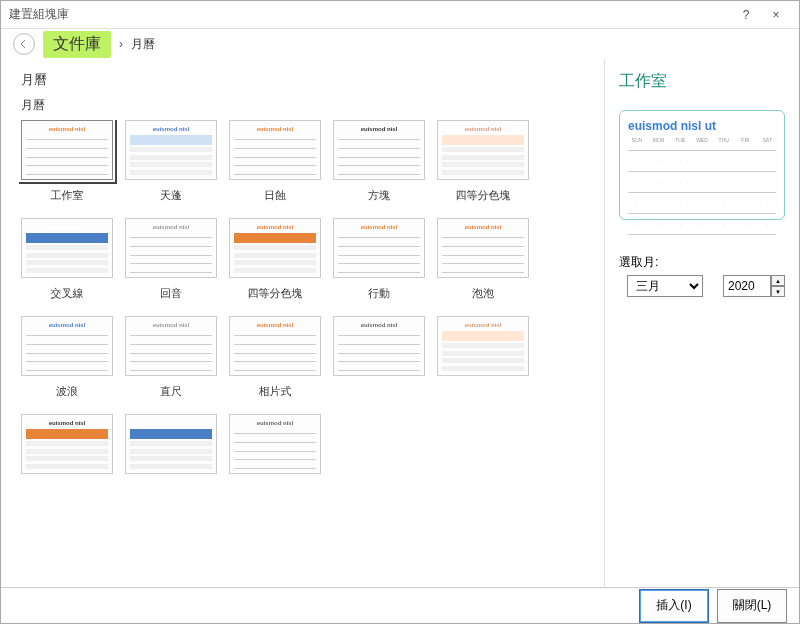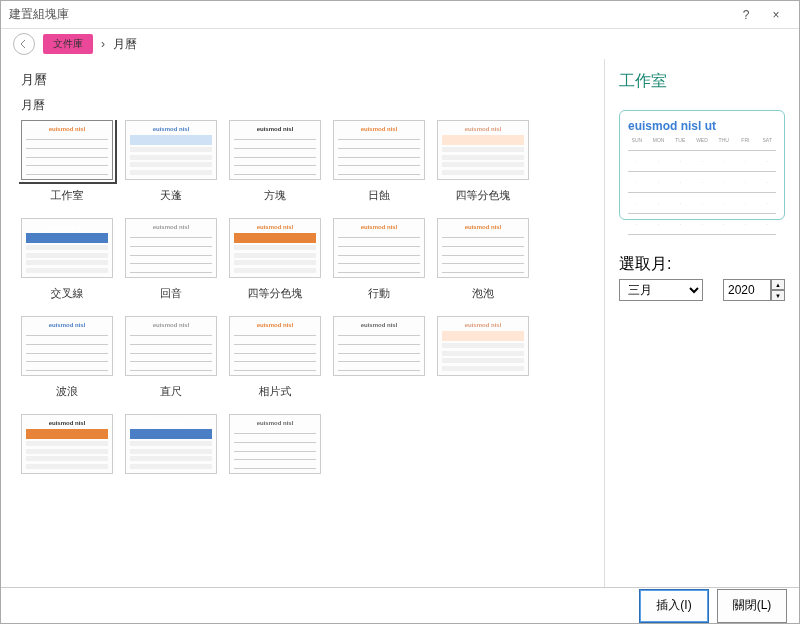--- a/index.html
+++ b/index.html
@@ -11,7 +11,7 @@
 
 .navbar { height: 30px; display: flex; align-items: center; padding: 4px 12px; gap: 8px; }
 .navbtn { width: 22px; height: 22px; border: 1px solid #bbb; border-radius: 50%; display: flex; align-items: center; justify-content: center; font-size: 11px; color: #888; }
-.crumb { background: #ec4899; padding: 3px 10px; font-size: 10px; color: #333; border-radius: 2px; }
+.crumb { background: #bef264; padding: 3px 10px; font-size: 16px; color: #333; border-radius: 2px; }
 .crumb-sep { font-size: 12px; color: #555; }
 .crumb-plain { font-size: 12px; color: #333; }
 

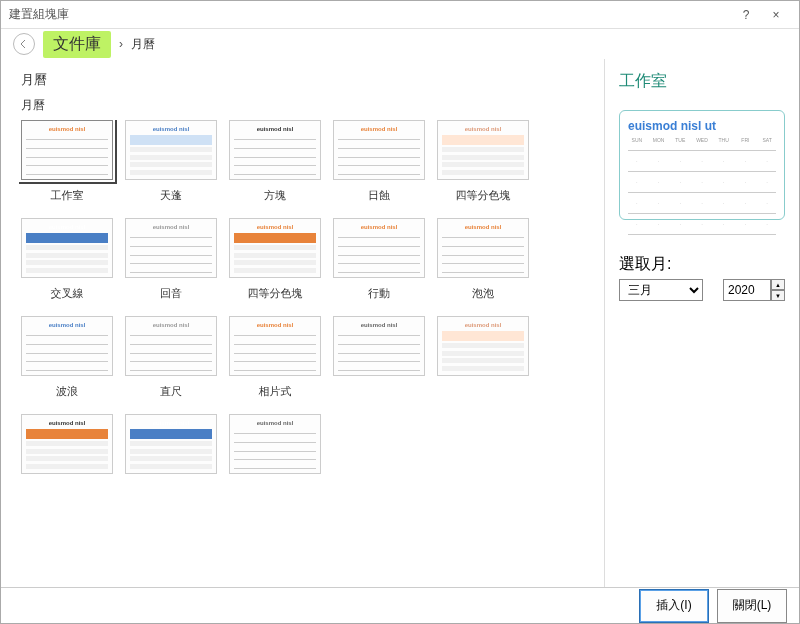--- a/index.html
+++ b/index.html
@@ -113,6 +113,19 @@
           </div>
           <div class="tile">
             <div class="thumb">
+              <div class="hdr" style="color:#e8833a">euismod nisl</div>
+              <div class="rows">
+                <div></div>
+                <div></div>
+                <div></div>
+                <div></div>
+                <div></div>
+              </div>
+            </div>
+            <div class="tlabel">日蝕</div>
+          </div>
+          <div class="tile">
+            <div class="thumb">
               <div class="hdr" style="color:#333">euismod nisl</div>
               <div class="rows">
                 <div></div>
@@ -123,19 +136,6 @@
               </div>
             </div>
             <div class="tlabel">方塊</div>
-          </div>
-          <div class="tile">
-            <div class="thumb">
-              <div class="hdr" style="color:#e8833a">euismod nisl</div>
-              <div class="rows">
-                <div></div>
-                <div></div>
-                <div></div>
-                <div></div>
-                <div></div>
-              </div>
-            </div>
-            <div class="tlabel">日蝕</div>
           </div>
           <div class="tile">
             <div class="thumb">

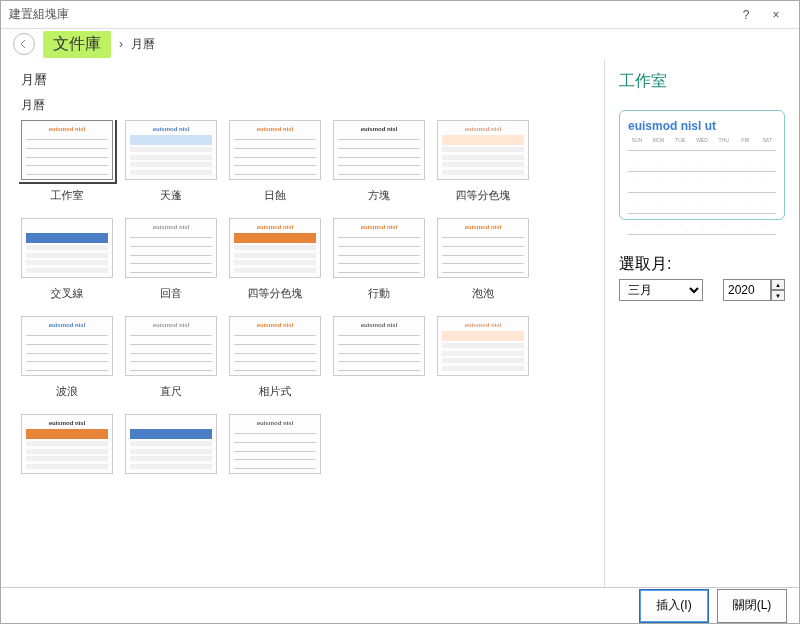--- a/index.html
+++ b/index.html
@@ -43,7 +43,7 @@
 .p-thumb .pt-dots span{width:12%;text-align:center;font-size:5px;color:#aaa;}
 
 .month-row { margin-top: 34px; display: flex; flex-direction: column; gap: 4px; }
-.month-label { font-size: 16px; }
+.month-label { font-size: 12px; }
 .month-inputs { display: flex; gap: 20px; }
 .month-sel { flex: 1; height: 22px; font-size: 12px; border: 1px solid #888; padding: 0 4px; background: #fff; }
 .year-wrap { display: flex; }

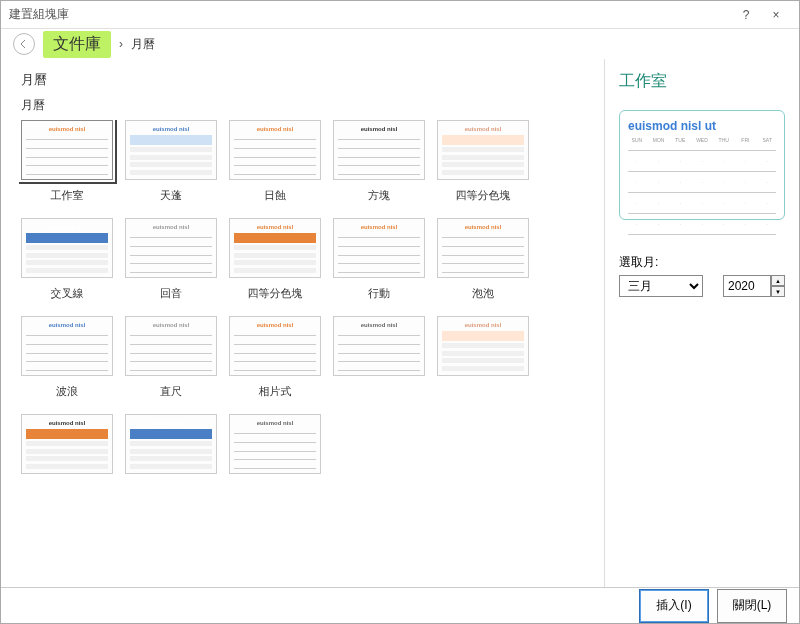--- a/index.html
+++ b/index.html
@@ -44,7 +44,7 @@
 
 .month-row { margin-top: 34px; display: flex; flex-direction: column; gap: 4px; }
 .month-label { font-size: 12px; }
-.month-inputs { display: flex; gap: 20px; }
+.month-inputs { display: flex; gap: 20px; margin-left: 8px; }
 .month-sel { flex: 1; height: 22px; font-size: 12px; border: 1px solid #888; padding: 0 4px; background: #fff; }
 .year-wrap { display: flex; }
 .year-in { width: 48px; height: 22px; font-size: 12px; border: 1px solid #888; padding: 0 4px; text-align: left; }

